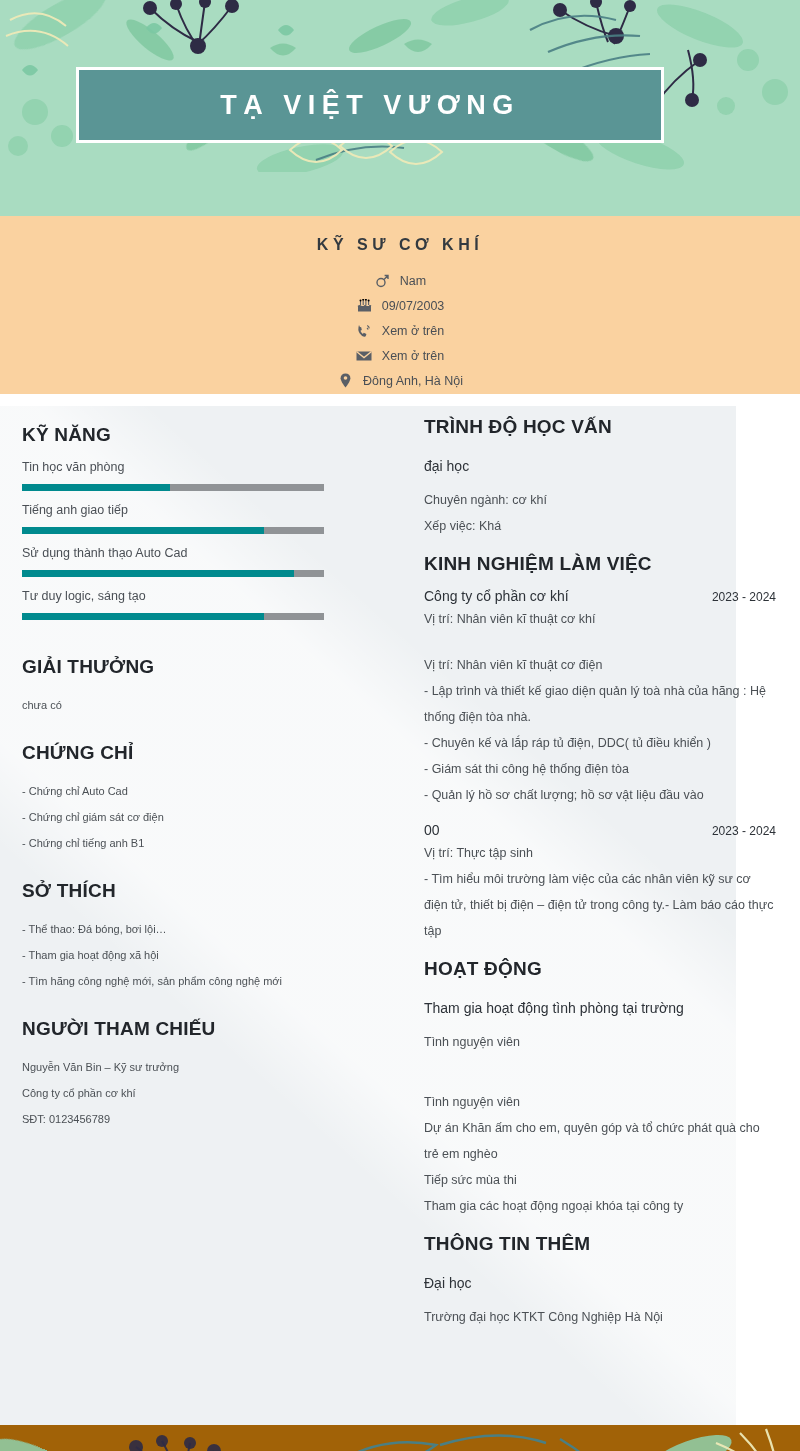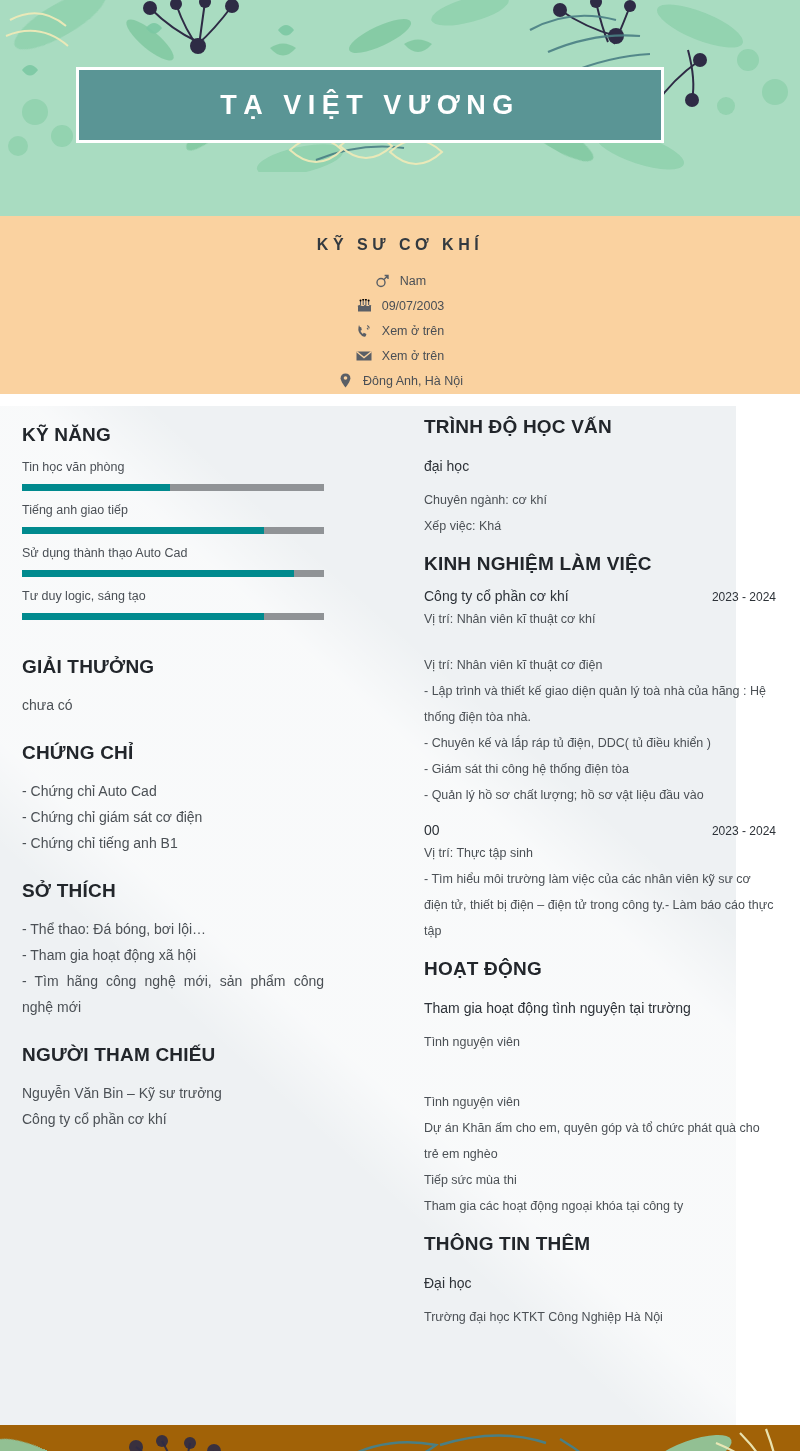--- a/index.html
+++ b/index.html
@@ -72,7 +72,7 @@
   .bar { position:relative; width:302px; height:7px; background:#909396; }
   .bar .fill { position:absolute; left:0; top:0; height:7px; background:#008a8e; }
 
-  .txt { font-size:14px; color:#4b5055; line-height:26px; }
+  .txt { font-size:11px; color:#4b5055; line-height:26px; }
   .txt.just { text-align:justify; }
   .secgap { height:24px; }
 

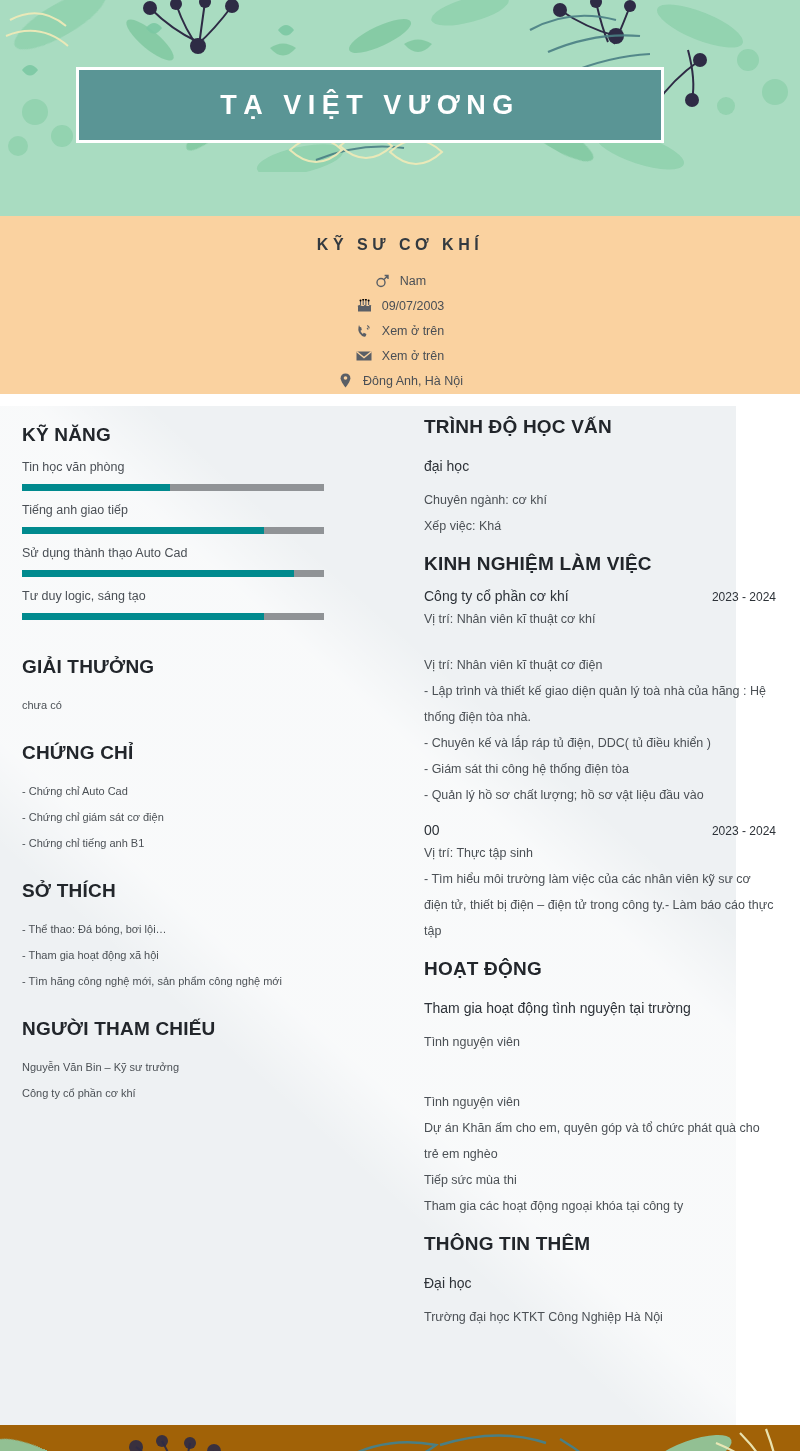--- a/index.html
+++ b/index.html
@@ -338,7 +338,7 @@
 
       <div class="gap14"></div>
       <h2 class="sec">HOẠT ĐỘNG</h2>
-      <div class="r-strong">Tham gia hoạt động tình nguyện tại trường</div>
+      <div class="r-strong">Tham gia hoạt động tình phòng tại trường</div>
       <div class="gap6"></div>
       <div class="r-norm">Tình nguyện viên</div>
 

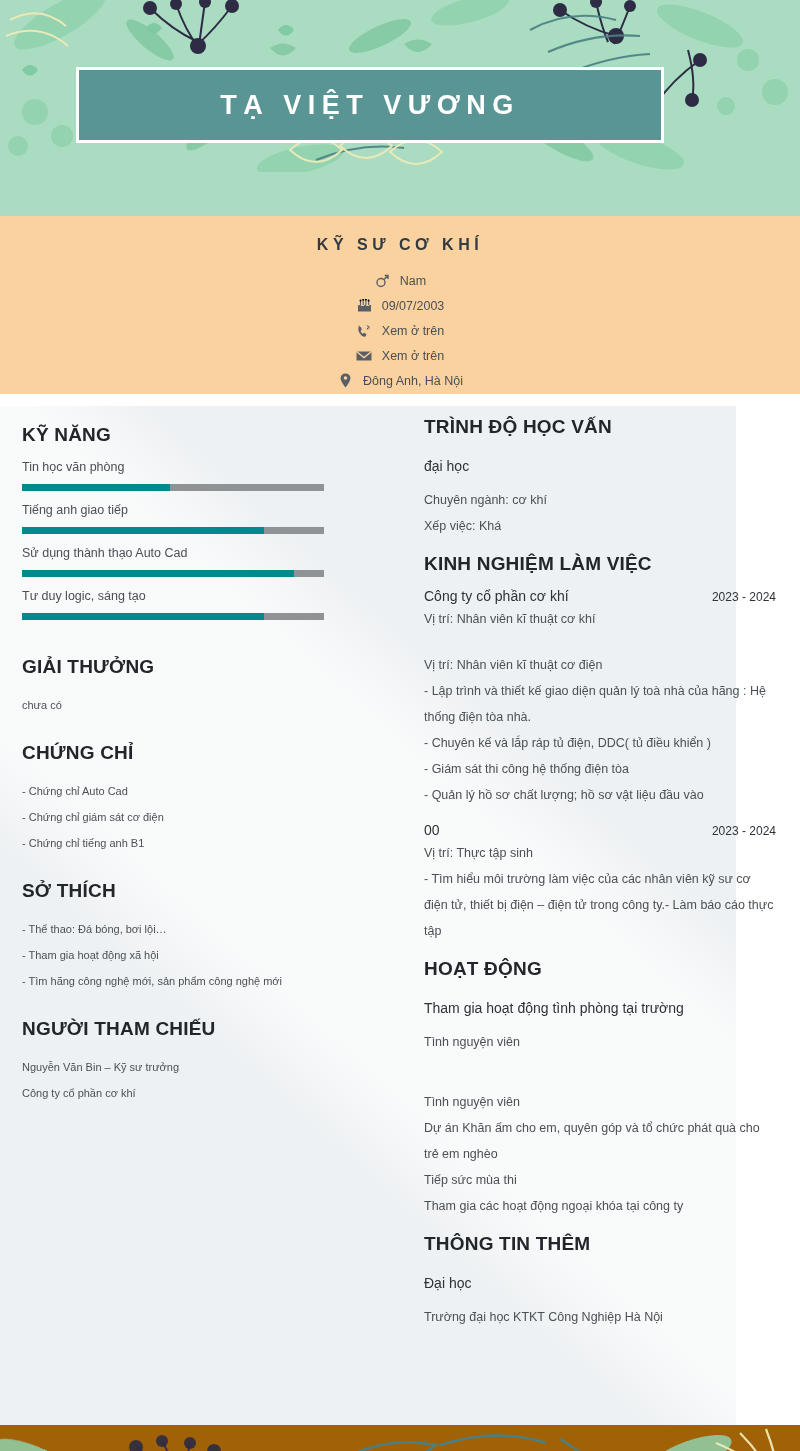--- a/index.html
+++ b/index.html
@@ -294,6 +294,7 @@
       <h2 class="sec">NGƯỜI THAM CHIẾU</h2>
       <div class="txt">Nguyễn Văn Bin – Kỹ sư trưởng</div>
       <div class="txt">Công ty  cổ phần cơ khí</div>
+      <div class="txt">SĐT: 0123456789</div>
     </div>
 
     <div class="right">

